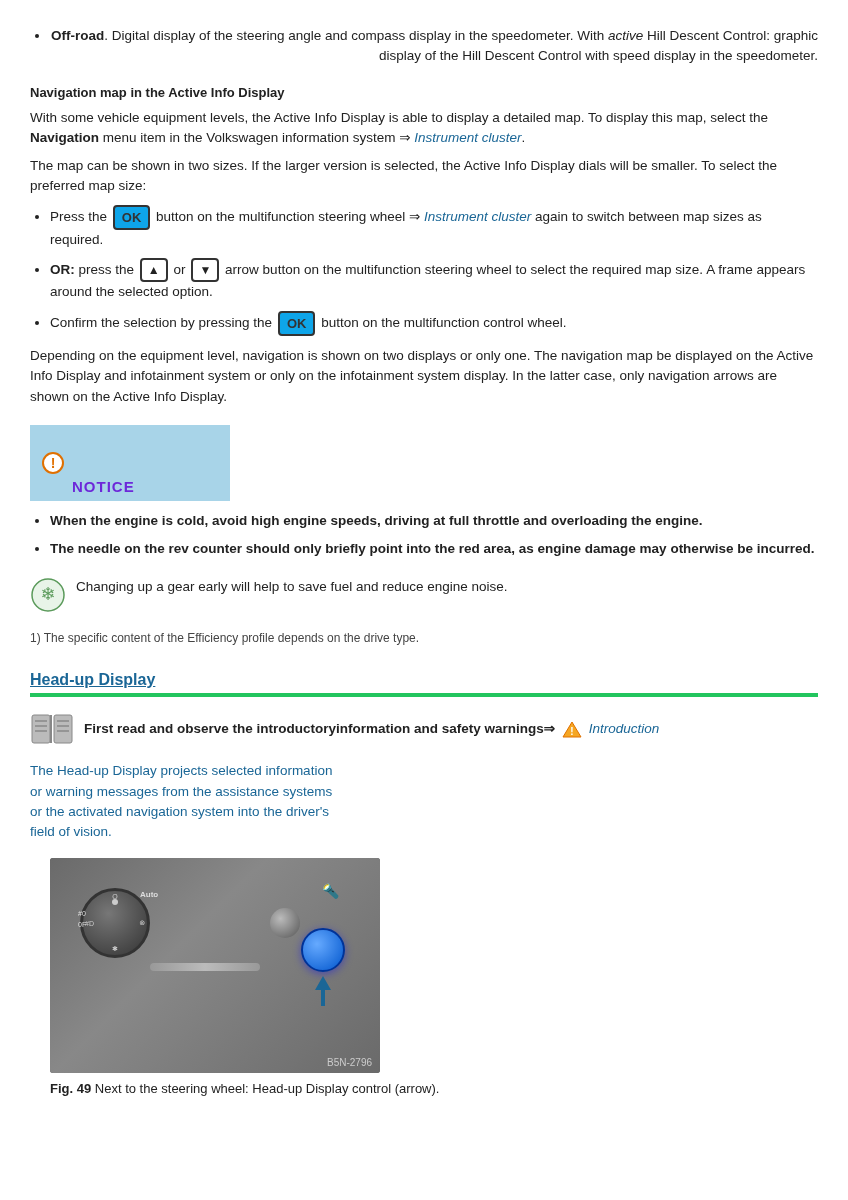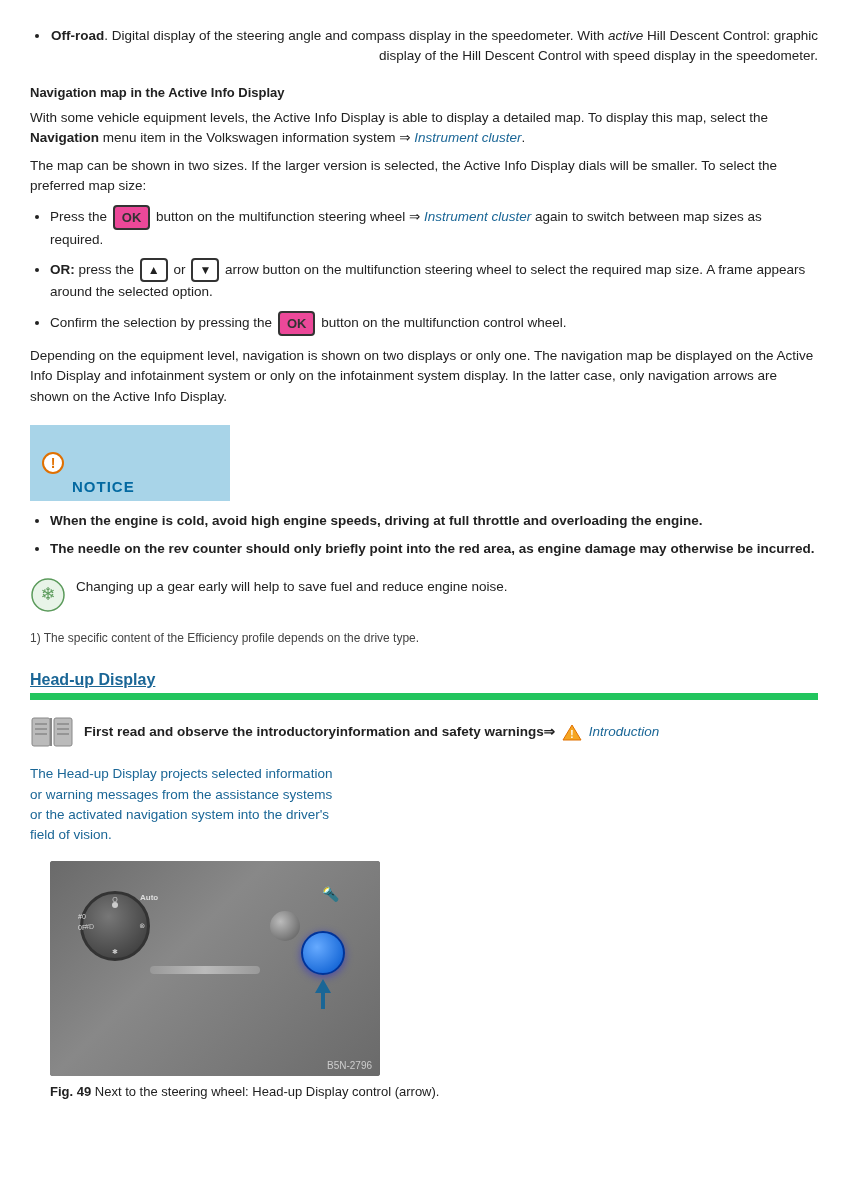--- a/index.html
+++ b/index.html
@@ -34,7 +34,7 @@
       padding: 1px 7px;
       font-weight: bold;
       font-size: 13px;
-      background: #ec4899;
+      background: #0ea5e9;
       color: #333;
       vertical-align: middle;
       margin: 0 2px;

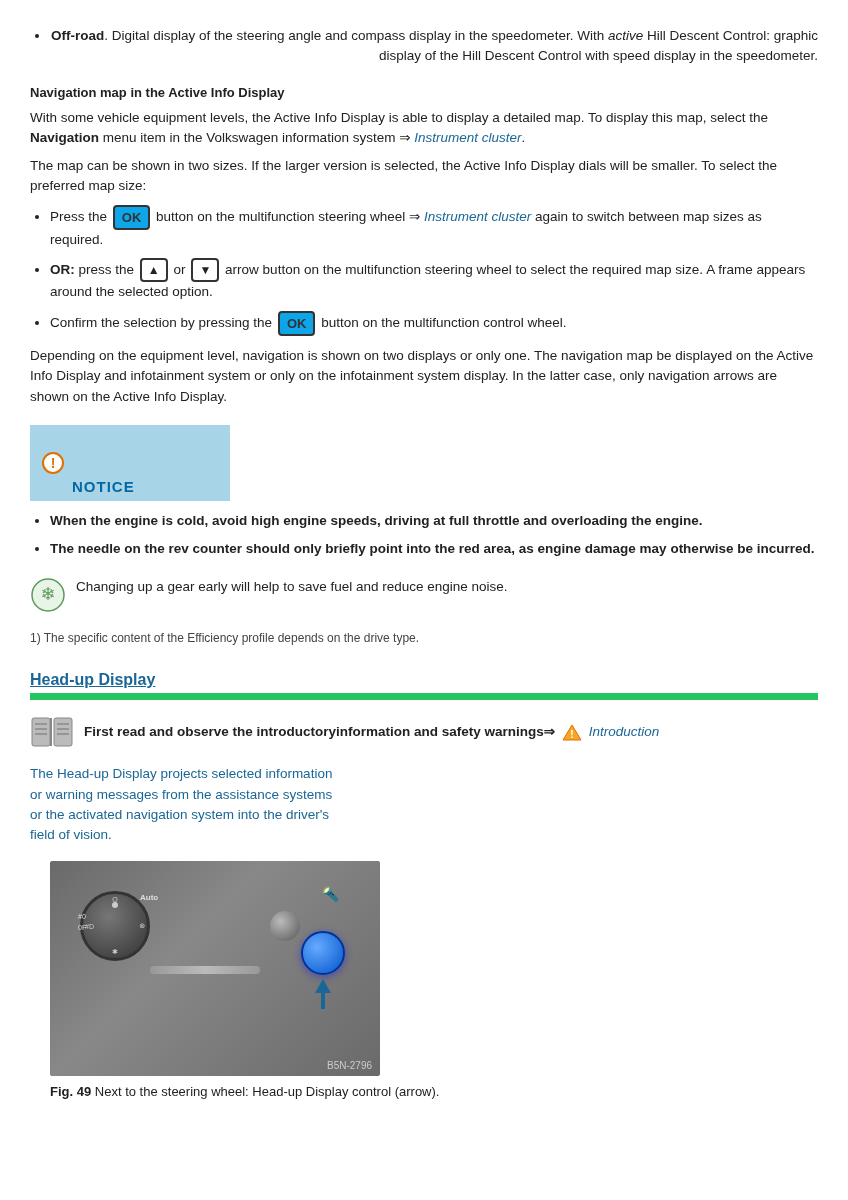--- a/index.html
+++ b/index.html
@@ -85,7 +85,7 @@
     .notice-title {
       font-weight: bold;
       font-size: 15px;
-      color: #0369a1;
+      color: #6d28d9;
       letter-spacing: 1px;
       margin-top: 47px;
     }

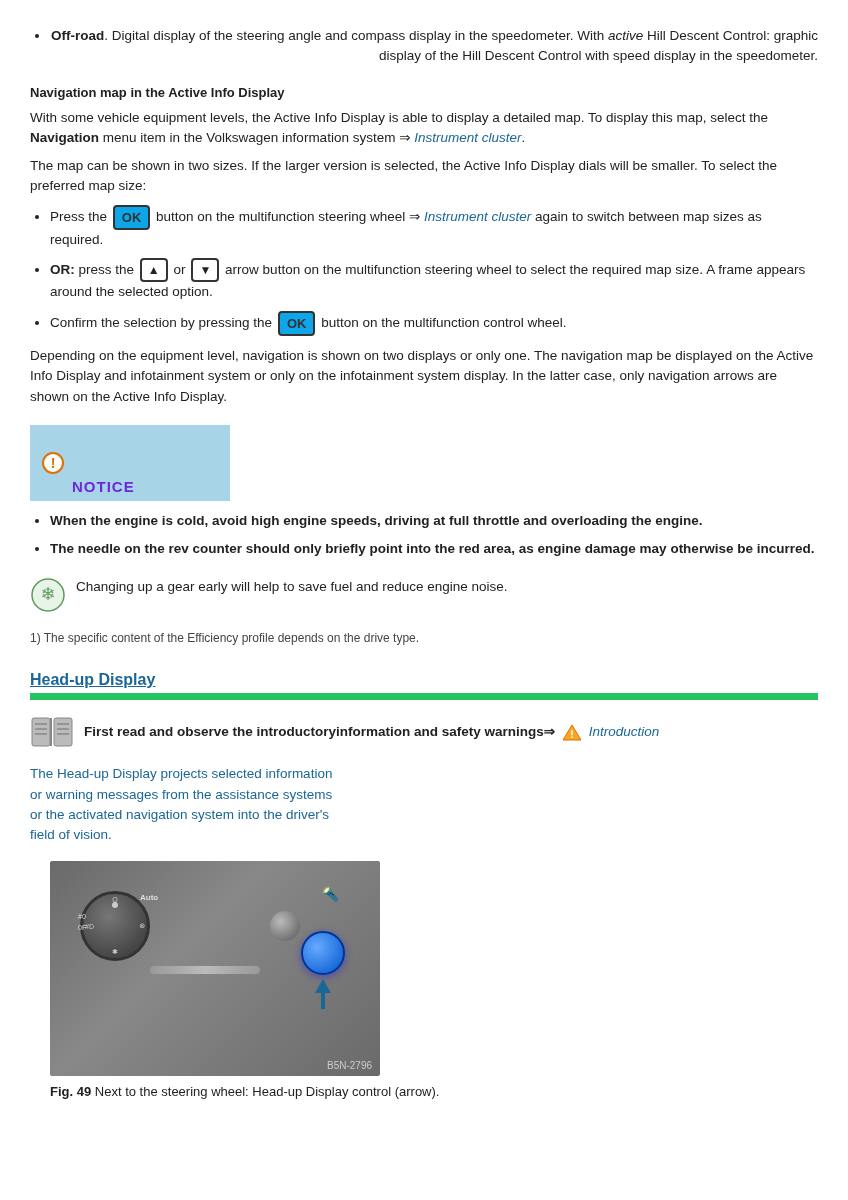--- a/index.html
+++ b/index.html
@@ -120,7 +120,7 @@
       font-weight: bold;
       color: #1a6696;
       text-decoration: underline;
-      border-bottom: 7px solid #22c55e;
+      border-bottom: 4px solid #22c55e;
       padding-bottom: 4px;
       margin-bottom: 14px;
       margin-top: 24px;

